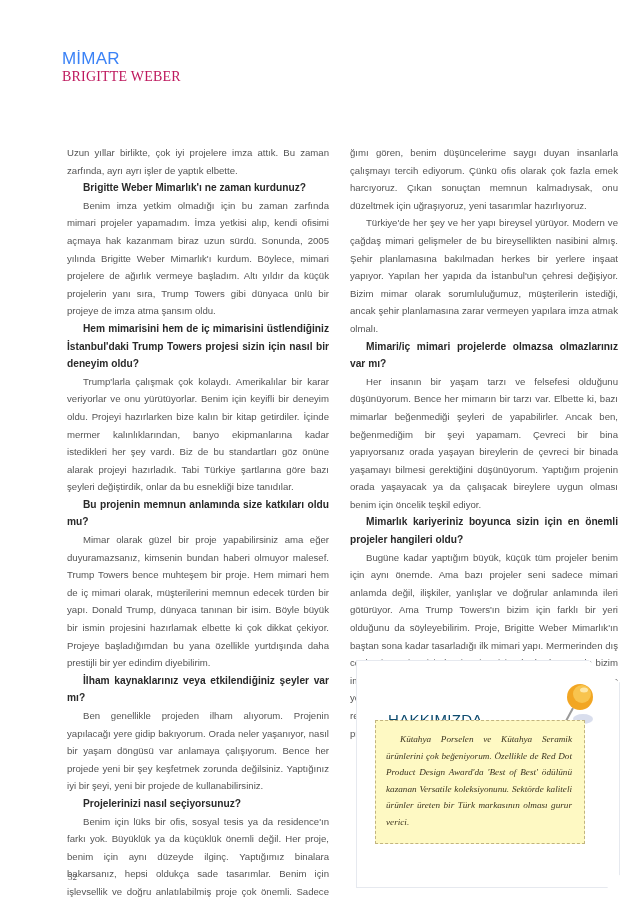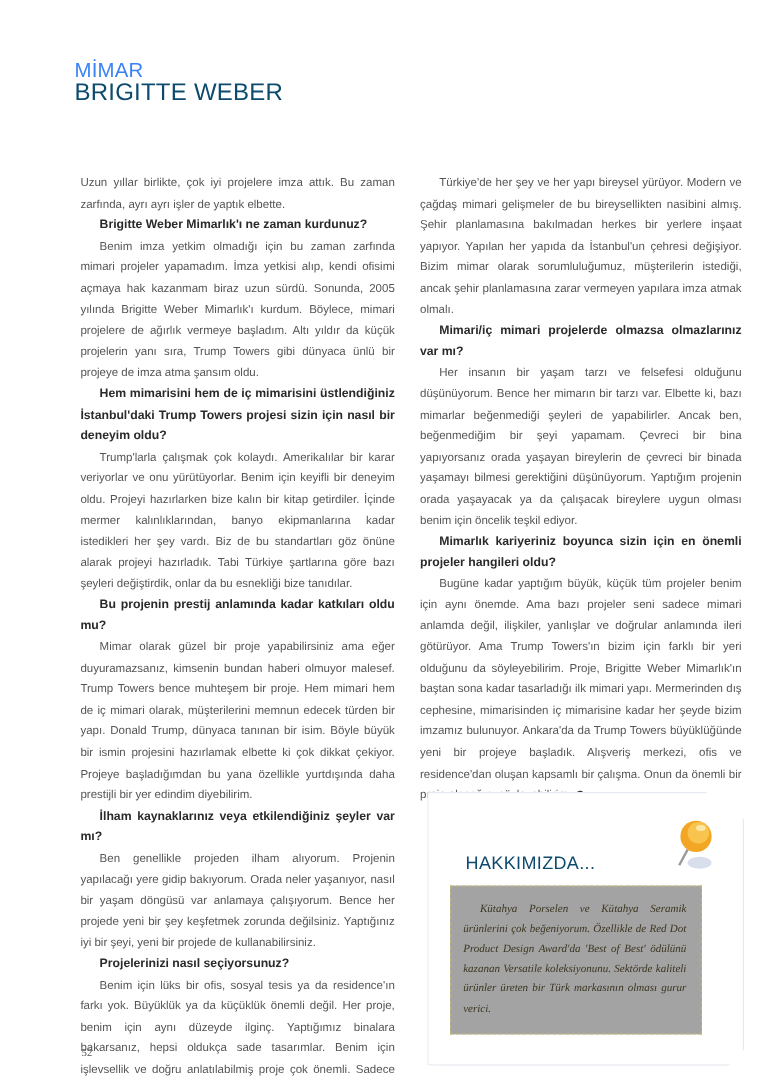--- a/index.html
+++ b/index.html
@@ -9,7 +9,7 @@
   }
   .header { position: absolute; left: 62px; top: 50px; }
   .kicker { font-size: 17px; color: #3b82f6; letter-spacing: 0.2px; line-height: 18px; font-weight: normal; }
-  .name { font-size: 20px; color: #0c4a6e; letter-spacing: 0.2px; line-height: 18px; }
+  .name { font-size: 14px; color: #be185d; letter-spacing: 0.2px; line-height: 18px; font-family: Liberation Serif, serif; }
   .col { position: absolute; top: 144px; font-size: 9.6px; line-height: 17.6px; color: #555; text-align: justify; }
   .col-left { left: 67px; width: 262px; }
   .col-right { left: 350px; width: 268px; }

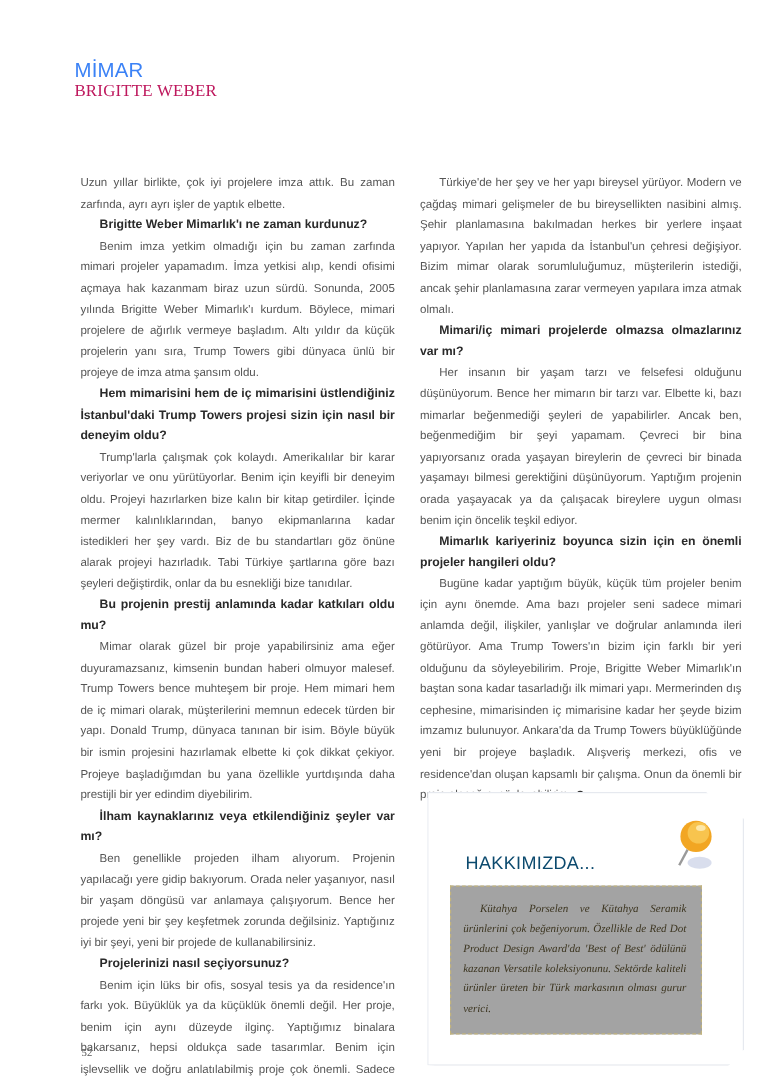--- a/index.html
+++ b/index.html
@@ -55,6 +55,7 @@
     <p>Benim için lüks bir ofis, sosyal tesis ya da residence'ın farkı yok. Büyüklük ya da küçüklük önemli değil. Her proje, benim için aynı düzeyde ilginç. Yaptığımız binalara bakarsanız, hepsi oldukça sade tasarımlar. Benim için işlevsellik ve doğru anlatılabilmiş proje çok önemli. Sadece büyük projeler yaparsanız, ince detayların kaybolacağını düşünüyorum. Bu sebeple, Brigitte Weber Mimarlık olarak büyük ve küçük projeleri paralel olarak yürütüyoruz.</p>
   </div>
 <div class="col col-right" id="col-right">
+    <p class="cont">ğımı gören, benim düşüncelerime saygı duyan insanlarla çalışmayı tercih ediyorum. Çünkü ofis olarak çok fazla emek harcıyoruz. Çıkan sonuçtan memnun kalmadıysak, onu düzeltmek için uğraşıyoruz, yeni tasarımlar hazırlıyoruz.</p>
     <p>Türkiye'de her şey ve her yapı bireysel yürüyor. Modern ve çağdaş mimari gelişmeler de bu bireysellikten nasibini almış. Şehir planlamasına bakılmadan herkes bir yerlere inşaat yapıyor. Yapılan her yapıda da İstanbul'un çehresi değişiyor. Bizim mimar olarak sorumluluğumuz, müşterilerin istediği, ancak şehir planlamasına zarar vermeyen yapılara imza atmak olmalı.</p>
     <h3>Mimari/iç mimari projelerde olmazsa olmazlarınız var mı?</h3>
     <p>Her insanın bir yaşam tarzı ve felsefesi olduğunu düşünüyorum. Bence her mimarın bir tarzı var. Elbette ki, bazı mimarlar beğenmediği şeyleri de yapabilirler. Ancak ben, beğenmediğim bir şeyi yapamam. Çevreci bir bina yapıyorsanız orada yaşayan bireylerin de çevreci bir binada yaşamayı bilmesi gerektiğini düşünüyorum. Yaptığım projenin orada yaşayacak ya da çalışacak bireylere uygun olması benim için öncelik teşkil ediyor.</p>

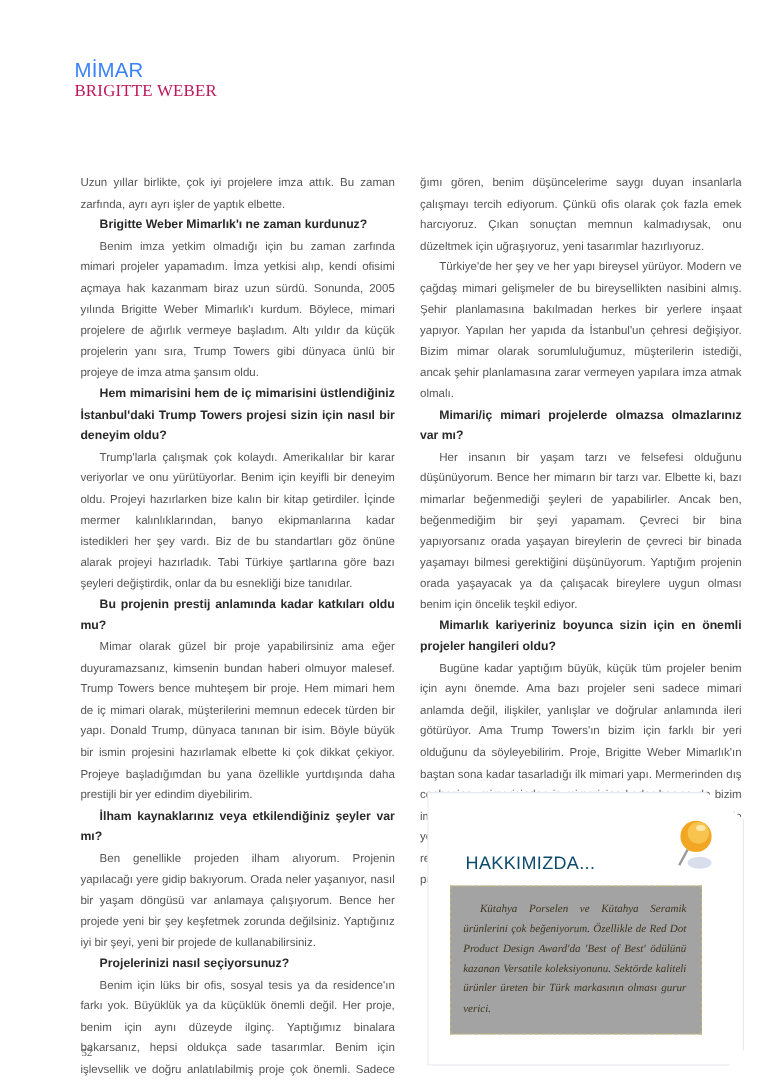--- a/index.html
+++ b/index.html
@@ -47,7 +47,7 @@
     <p>Benim imza yetkim olmadığı için bu zaman zarfında mimari projeler yapamadım. İmza yetkisi alıp, kendi ofisimi açmaya hak kazanmam biraz uzun sürdü. Sonunda, 2005 yılında Brigitte Weber Mimarlık'ı kurdum. Böylece, mimari projelere de ağırlık vermeye başladım. Altı yıldır da küçük projelerin yanı sıra, Trump Towers gibi dünyaca ünlü bir projeye de imza atma şansım oldu.</p>
     <h3>Hem mimarisini hem de iç mimarisini üstlendiğiniz İstanbul'daki Trump Towers projesi sizin için nasıl bir deneyim oldu?</h3>
     <p>Trump'larla çalışmak çok kolaydı. Amerikalılar bir karar veriyorlar ve onu yürütüyorlar. Benim için keyifli bir deneyim oldu. Projeyi hazırlarken bize kalın bir kitap getirdiler. İçinde mermer kalınlıklarından, banyo ekipmanlarına kadar istedikleri her şey vardı. Biz de bu standartları göz önüne alarak projeyi hazırladık. Tabi Türkiye şartlarına göre bazı şeyleri değiştirdik, onlar da bu esnekliği bize tanıdılar.</p>
-    <h3>Bu projenin prestij anlamında kadar katkıları oldu mu?</h3>
+    <h3>Bu projenin memnun anlamında size katkıları oldu mu?</h3>
     <p>Mimar olarak güzel bir proje yapabilirsiniz ama eğer duyuramazsanız, kimsenin bundan haberi olmuyor malesef. Trump Towers bence muhteşem bir proje. Hem mimari hem de iç mimari olarak, müşterilerini memnun edecek türden bir yapı. Donald Trump, dünyaca tanınan bir isim. Böyle büyük bir ismin projesini hazırlamak elbette ki çok dikkat çekiyor. Projeye başladığımdan bu yana özellikle yurtdışında daha prestijli bir yer edindim diyebilirim.</p>
     <h3>İlham kaynaklarınız veya etkilendiğiniz şeyler var mı?</h3>
     <p>Ben genellikle projeden ilham alıyorum. Projenin yapılacağı yere gidip bakıyorum. Orada neler yaşanıyor, nasıl bir yaşam döngüsü var anlamaya çalışıyorum. Bence her projede yeni bir şey keşfetmek zorunda değilsiniz. Yaptığınız iyi bir şeyi, yeni bir projede de kullanabilirsiniz.</p>

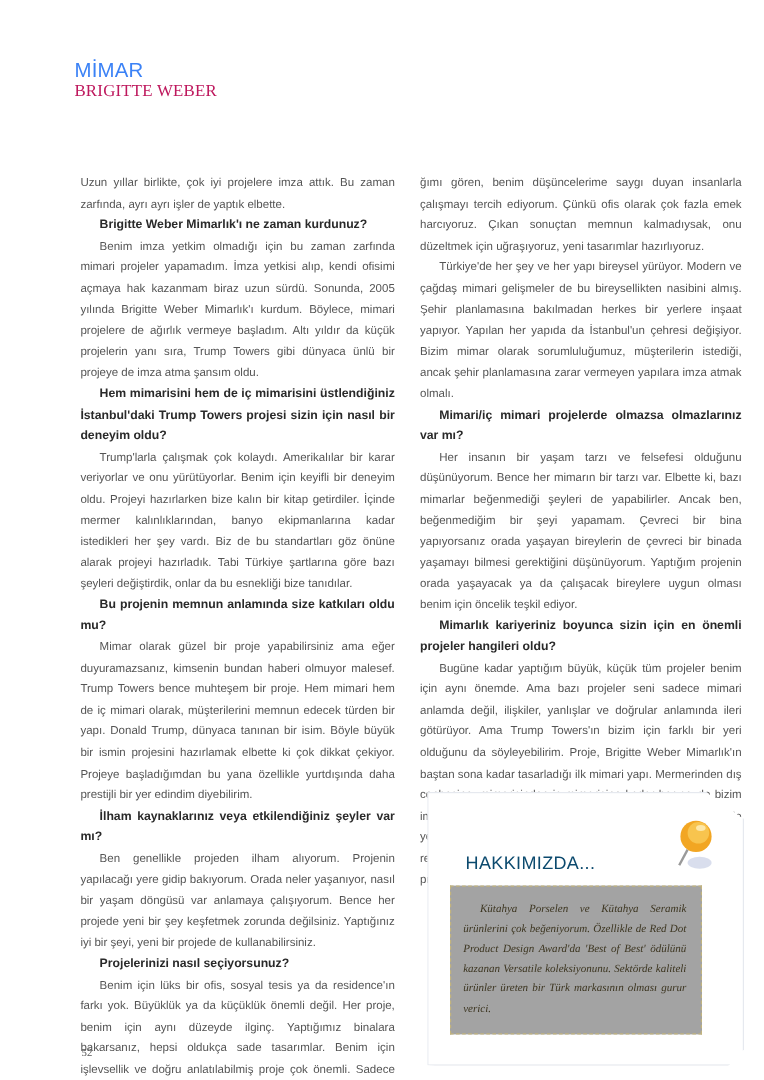--- a/index.html
+++ b/index.html
@@ -27,8 +27,8 @@
   .sidebar-title { position: absolute; left: 31px; top: 50px; font-size: 15px; color: #0c4a6e; letter-spacing: 0.3px; }
   .pin { position: absolute; left: 206px; top: 20px; width: 34px; height: 50px; }
   .sidebar-box {
-    position: absolute; left: 18px; top: 77px; width: 210px; height: 124px;
-    background: #a3a3a3; padding: 10px 12px 8px 10px; box-sizing: border-box;
+    position: absolute; left: 18px; top: 59px; width: 210px; height: 124px;
+    background: #fef9c3; padding: 10px 12px 8px 10px; box-sizing: border-box;
     border: 1px dashed #c2b47e;
   }
   .sidebar-box p { margin: 0; font-family: "Liberation Serif", serif; font-style: italic; font-size: 9.2px; line-height: 16.5px; color: #3c3520; text-align: justify; text-indent: 14px; }

